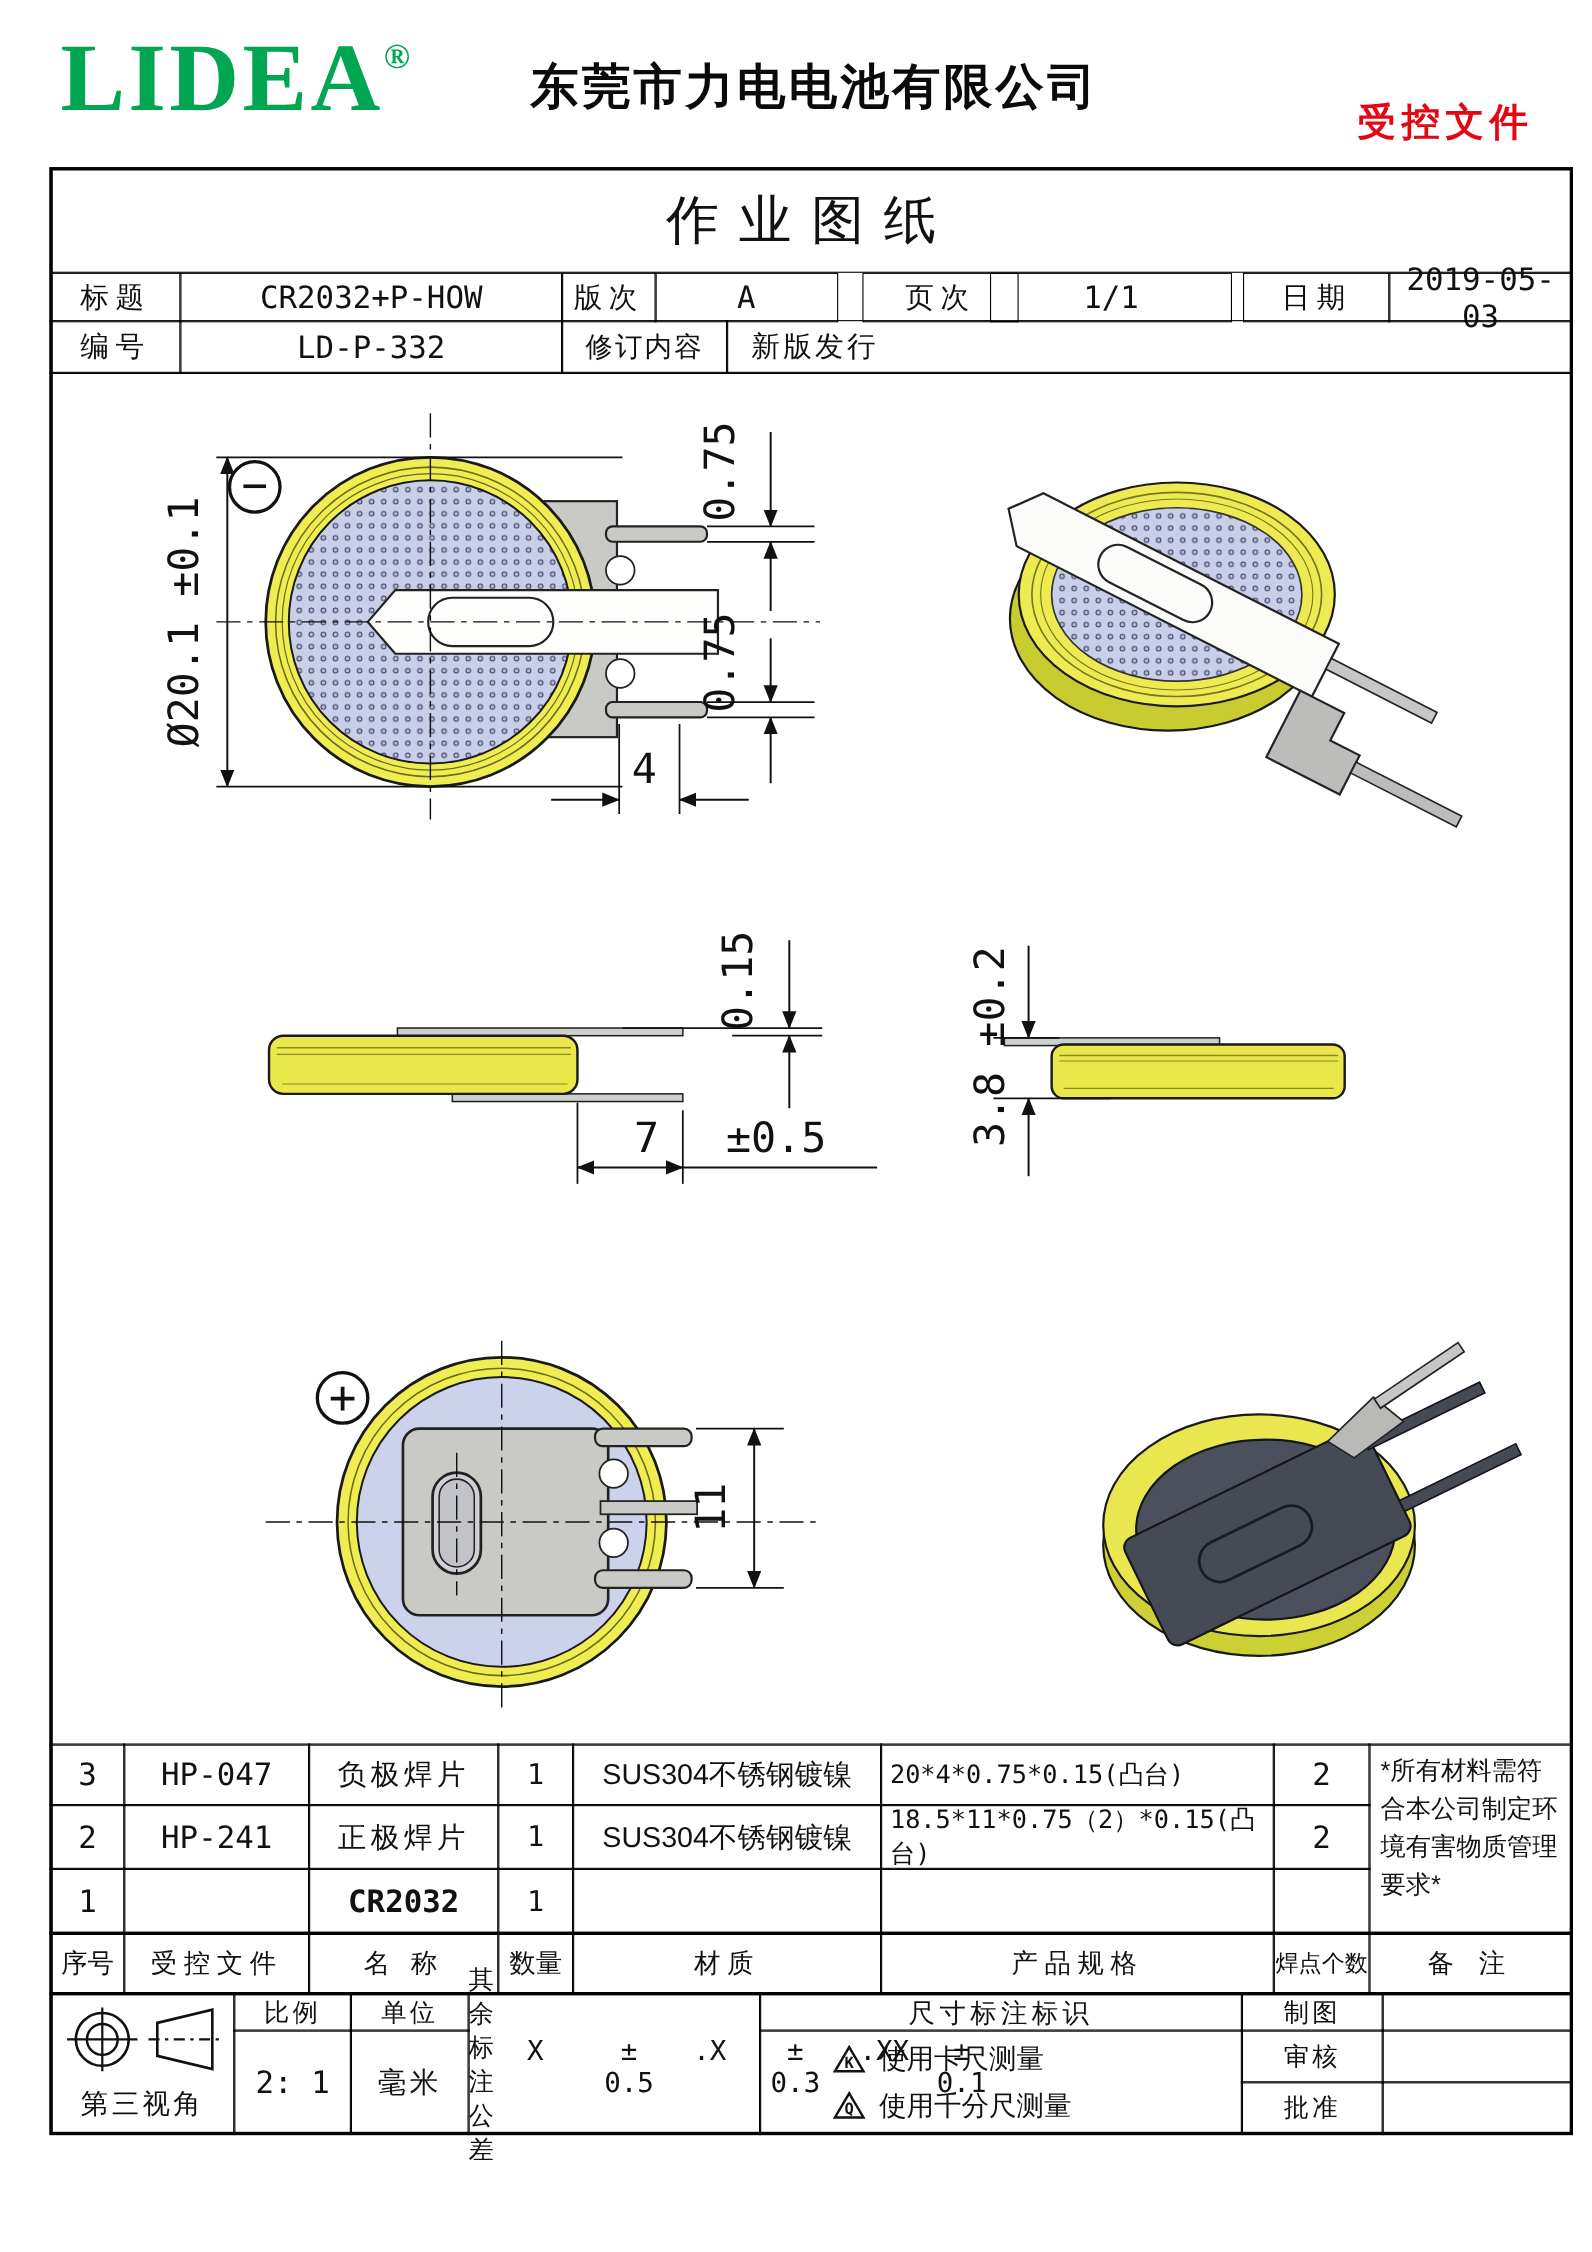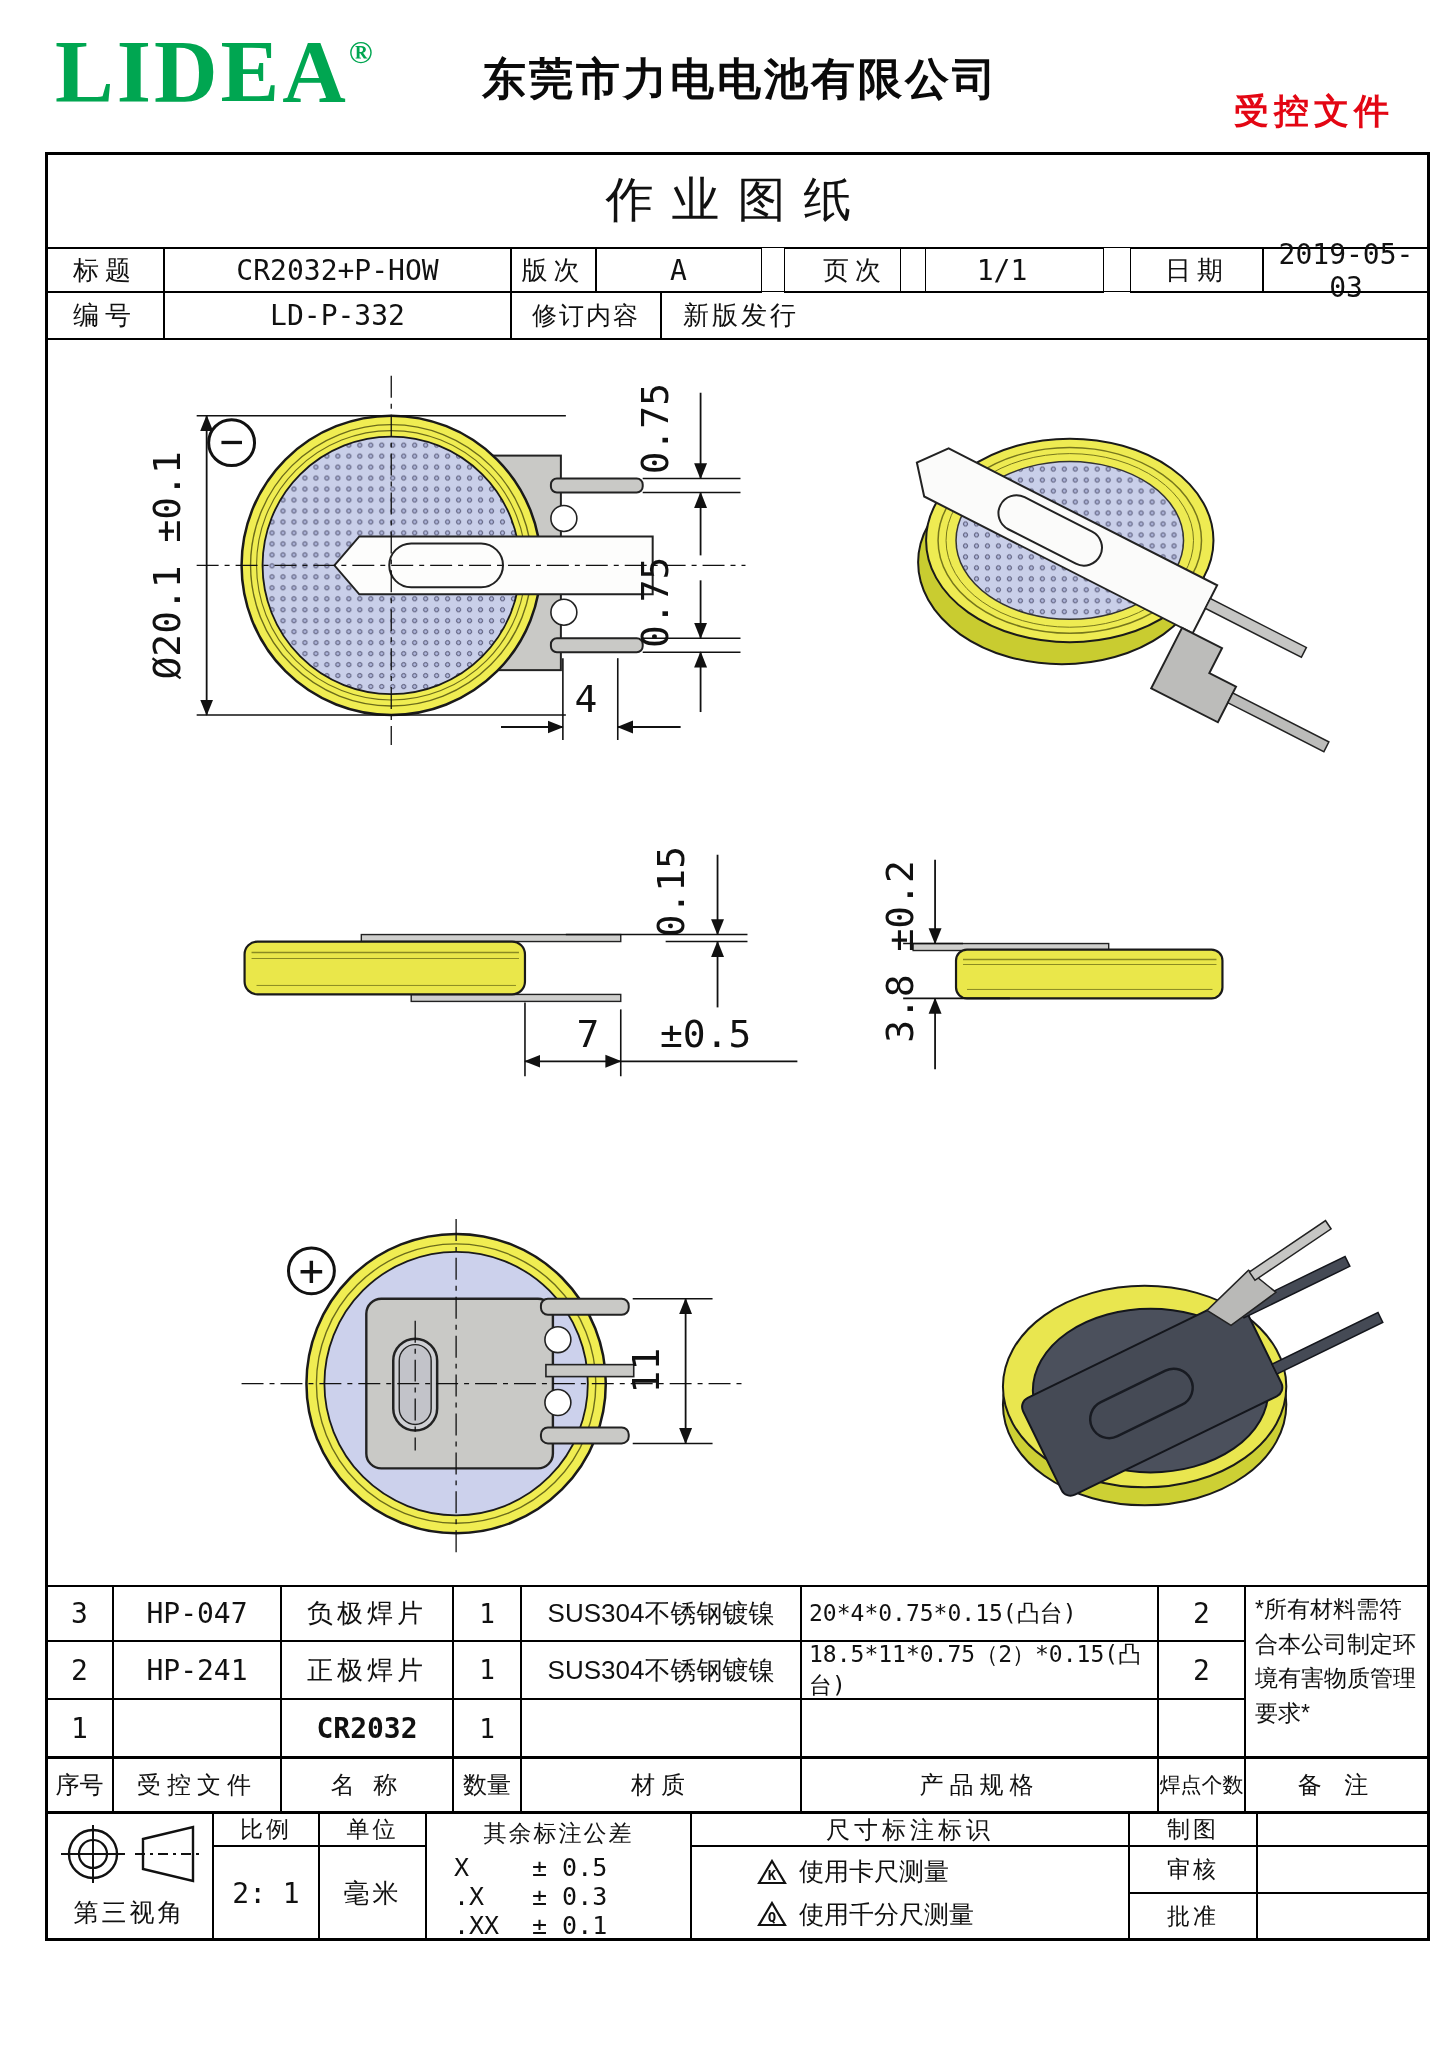--- a/index.html
+++ b/index.html
@@ -56,7 +56,7 @@
   <div class="cell lab" style="left:510px;top:248px;width:87px;height:45px;">版次</div>
   <div class="cell mono v28" style="left:595px;top:248px;width:167px;height:45px;">A</div>
   <div class="cell lab" style="left:760px;top:248px;width:142px;height:45px;margin-left:24px;">页次</div>
-  <div class="cell mono v28" style="left:900px;top:248px;width:204px;height:45px;">1/1</div>
+  <div class="cell mono v28" style="left:900px;top:248px;width:220px;height:45px;">1/1</div>
   <div class="cell lab" style="left:1130px;top:248px;width:134px;height:45px;">日期</div>
   <div class="cell mono v28" style="left:1262px;top:248px;width:168px;height:45px;">2019-05-03</div>
 

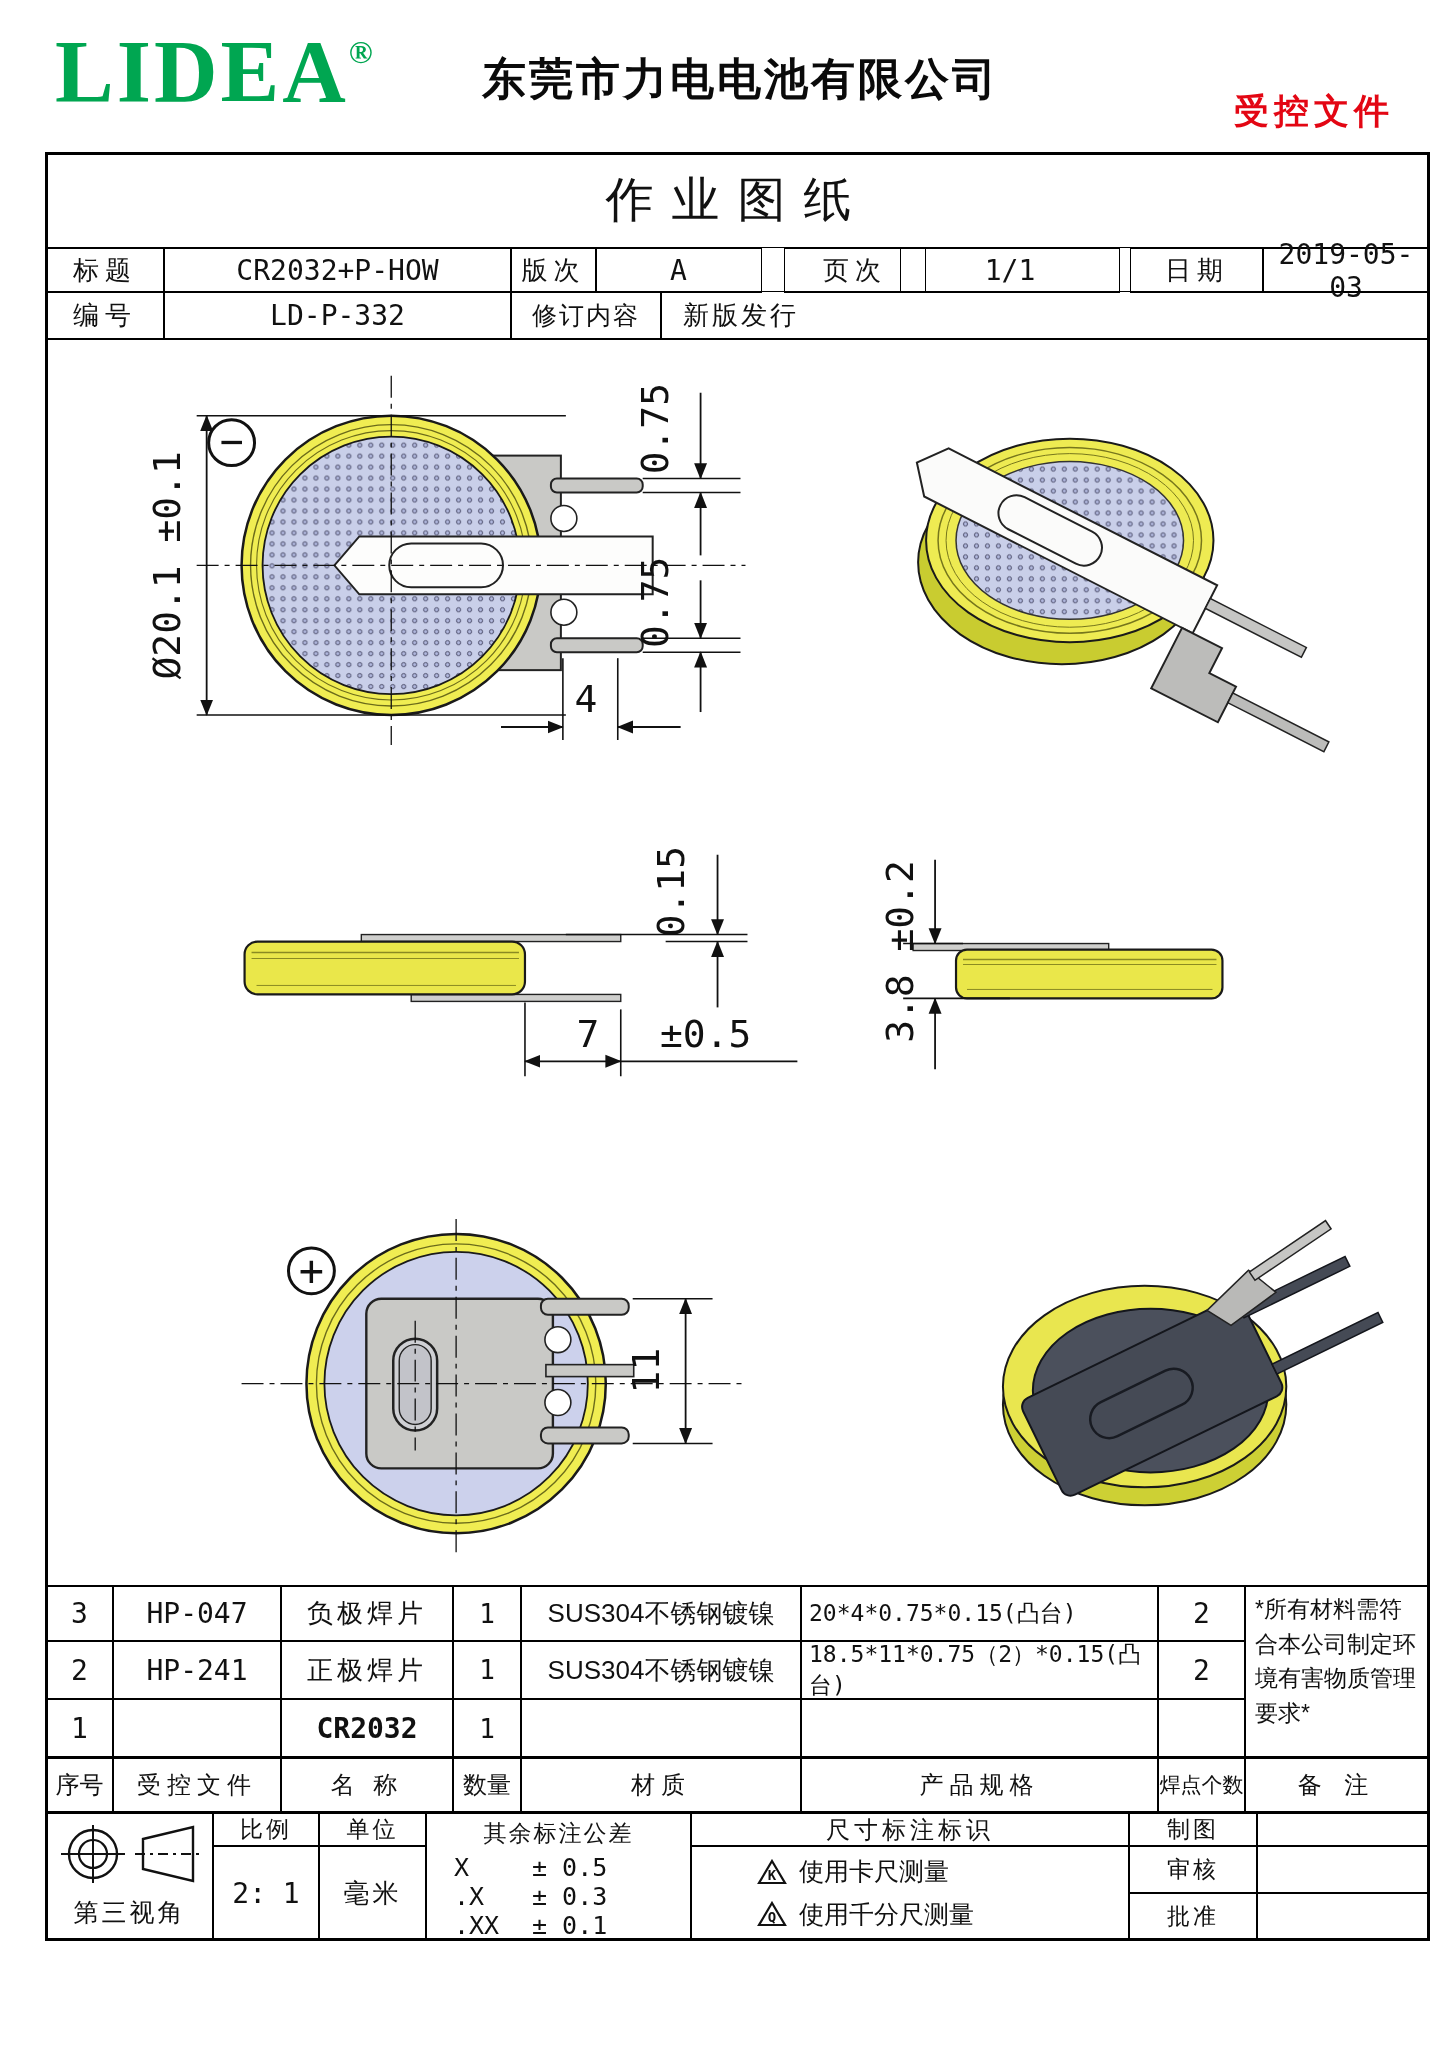--- a/index.html
+++ b/index.html
@@ -273,7 +273,7 @@
   <div class="cell" style="left:318px;top:1812px;width:109px;height:35px;font-size:23px;letter-spacing:3px;">单位</div>
   <div class="cell v26" style="left:318px;top:1845px;width:109px;height:96px;letter-spacing:3px;">毫米</div>
 
-  <div class="cell" style="left:425px;top:1812px;width:267px;height:129px;flex-direction:column;justify-content:center;padding-top:4px;">
+  <div class="cell" style="left:425px;top:1812px;width:267px;height:129px;flex-direction:row;justify-content:space-between;padding-top:4px;">
     <div style="font-size:23px;letter-spacing:2px;margin-bottom:4px;">其余标注公差</div>
     <div class="tolrow mono">
         <span class="d">X</span>

